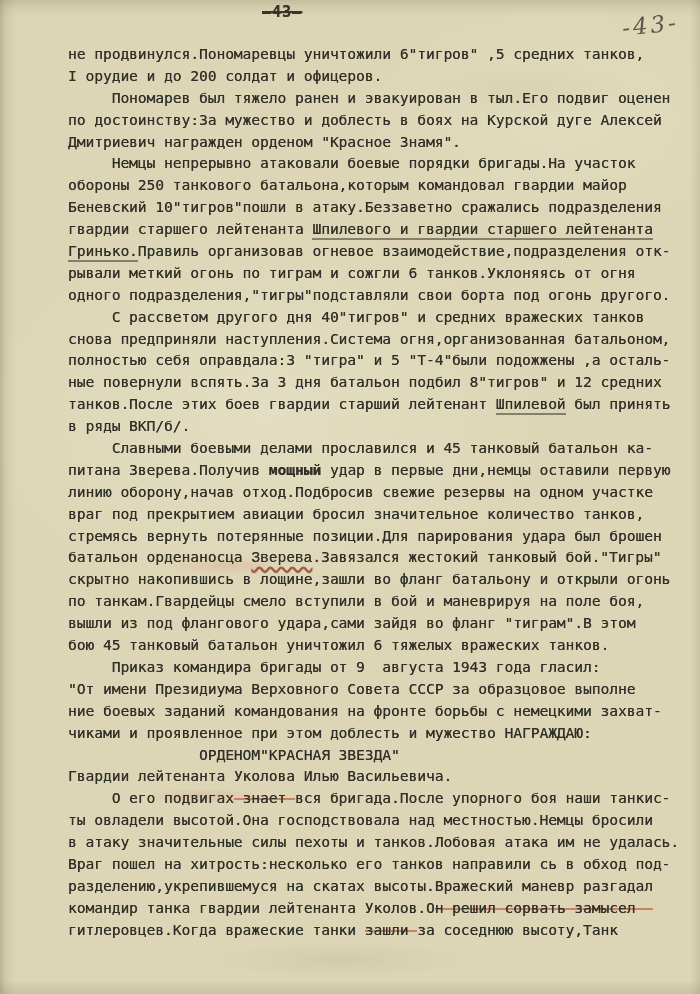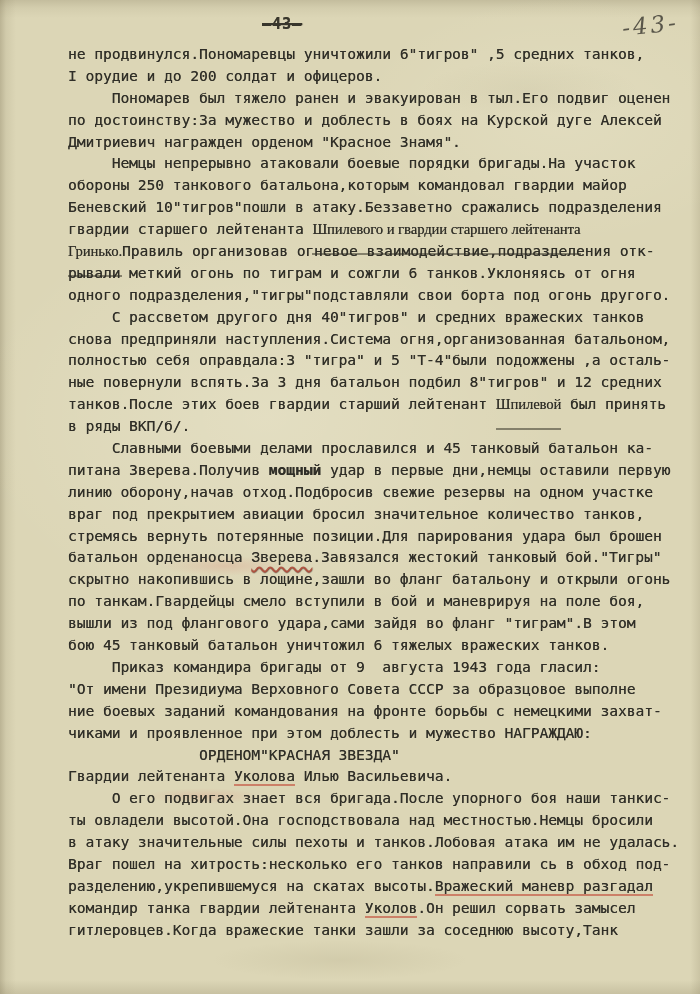--- a/index.html
+++ b/index.html
@@ -32,7 +32,7 @@
     background: radial-gradient(ellipse, rgba(130,120,85,0.08), rgba(130,120,85,0) 70%); }
 
   .typed-page-num {
-    position: absolute; top: 15px; left: 262px;
+    position: absolute; top: 3px; left: 262px;
     font-size: 15px; font-weight: bold;
     letter-spacing: 1px;
     color: #38362c;

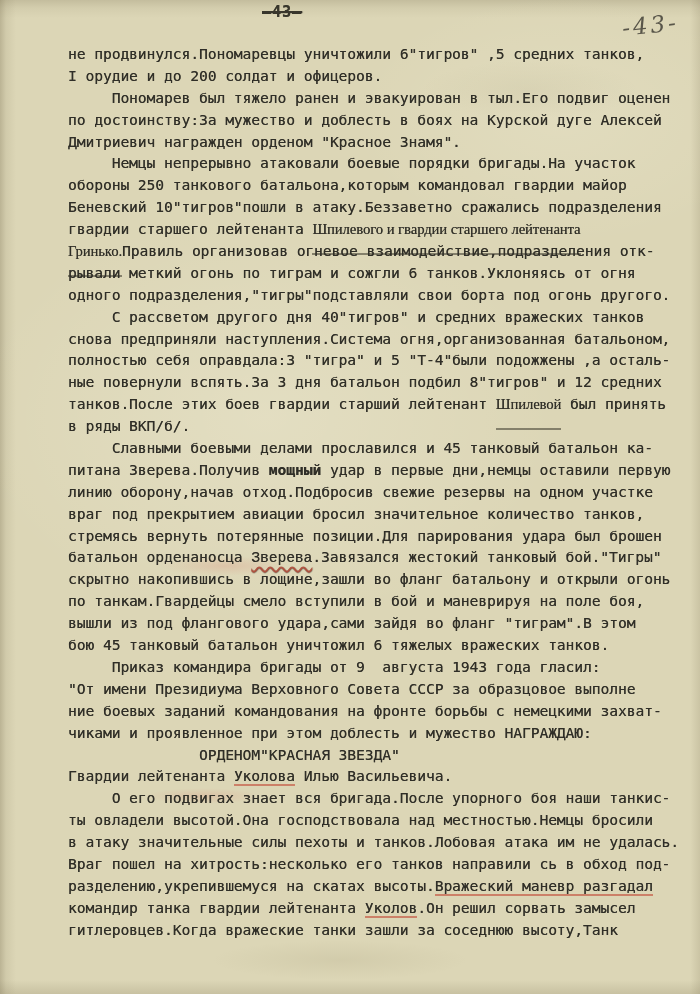--- a/index.html
+++ b/index.html
@@ -60,8 +60,7 @@
   .line { height: 21.9px; margin-left: 6px; }
   .u-black {
     border-bottom: 2px solid rgba(58,56,44,0.55);
-    padding-bottom: 16px;
-    font-family: Liberation Serif, serif;
+    padding-bottom: 1px;
   }
   .u-red {
     border-bottom: 2.5px solid rgba(194,76,56,0.62);

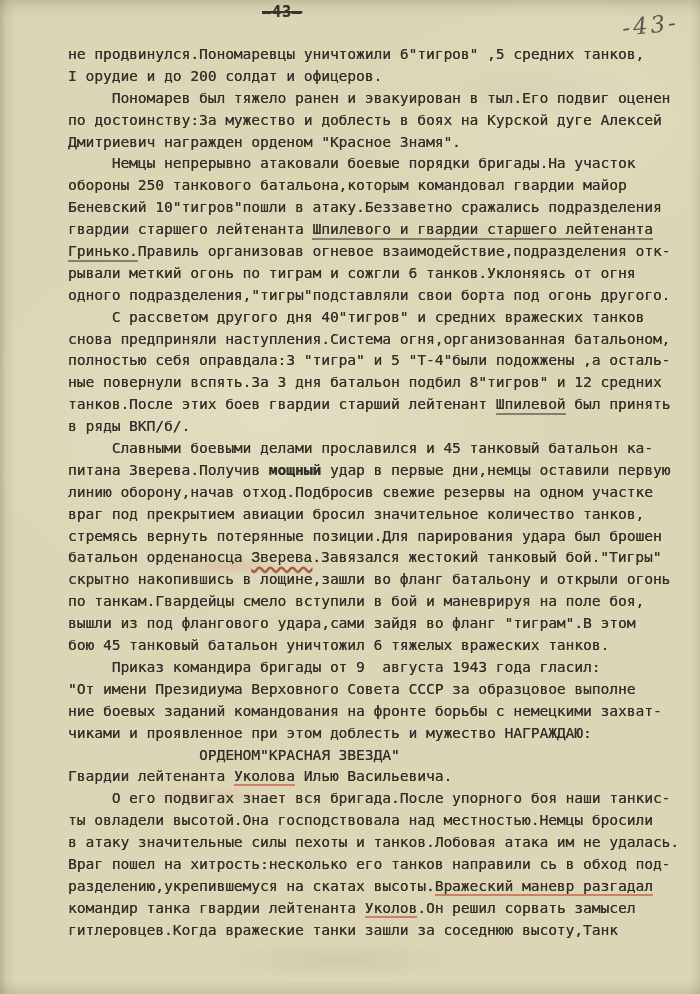--- a/index.html
+++ b/index.html
@@ -64,7 +64,7 @@
   }
   .u-red {
     border-bottom: 2.5px solid rgba(194,76,56,0.62);
-    padding-bottom: 0;
+    padding-bottom: 14px;
   }
   .u-red-wavy {
     text-decoration: underline wavy rgba(194,76,56,0.78);

